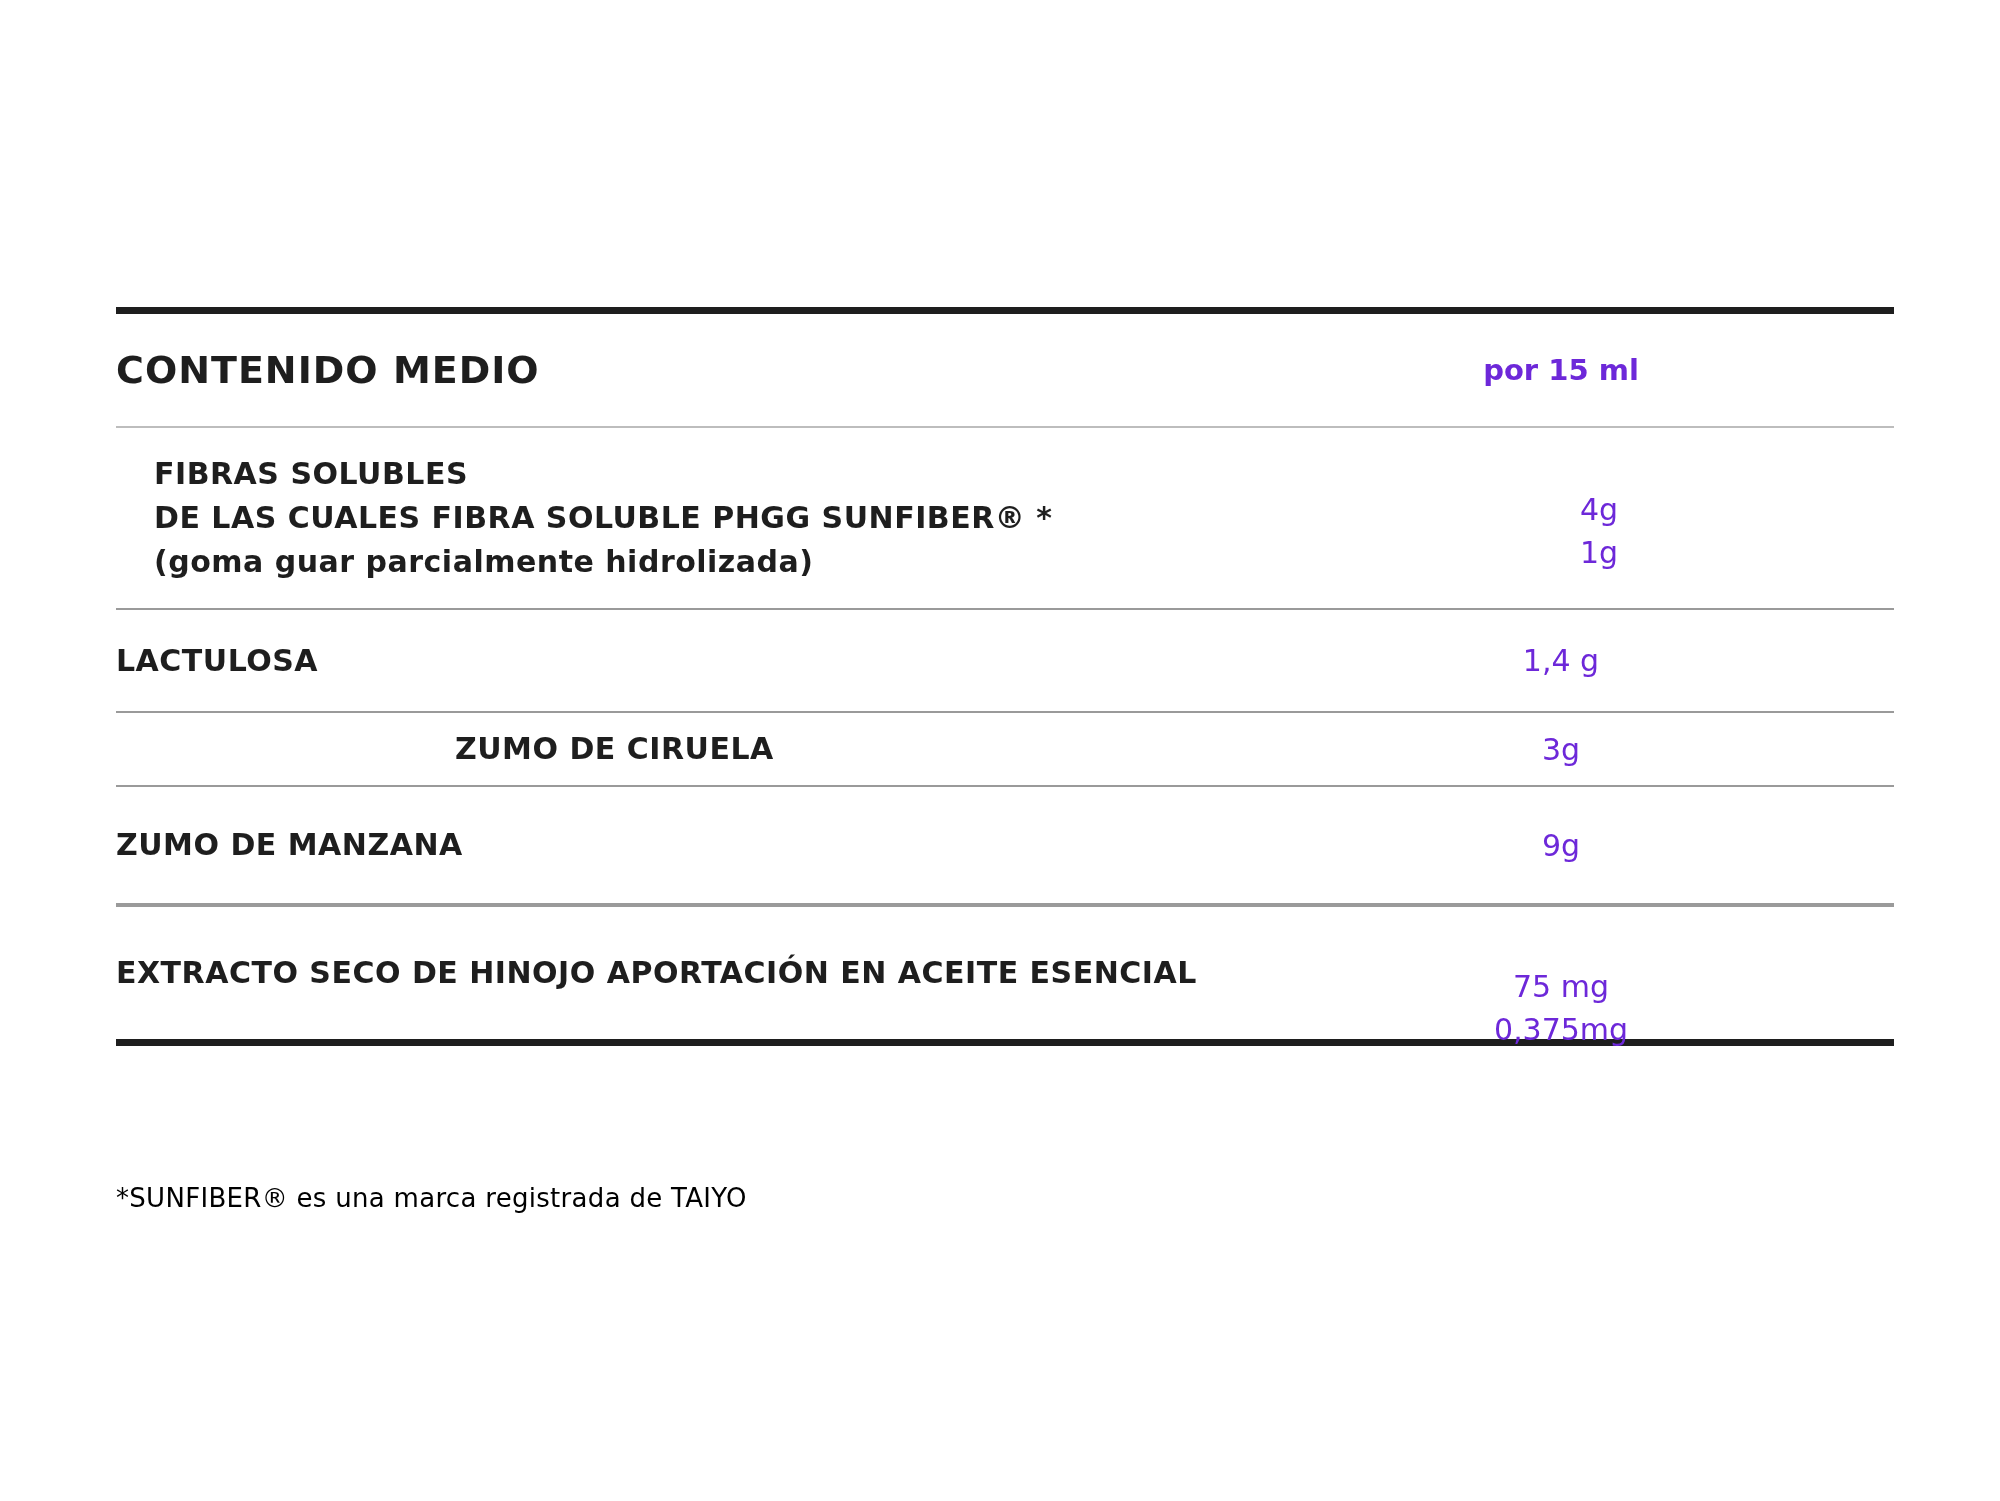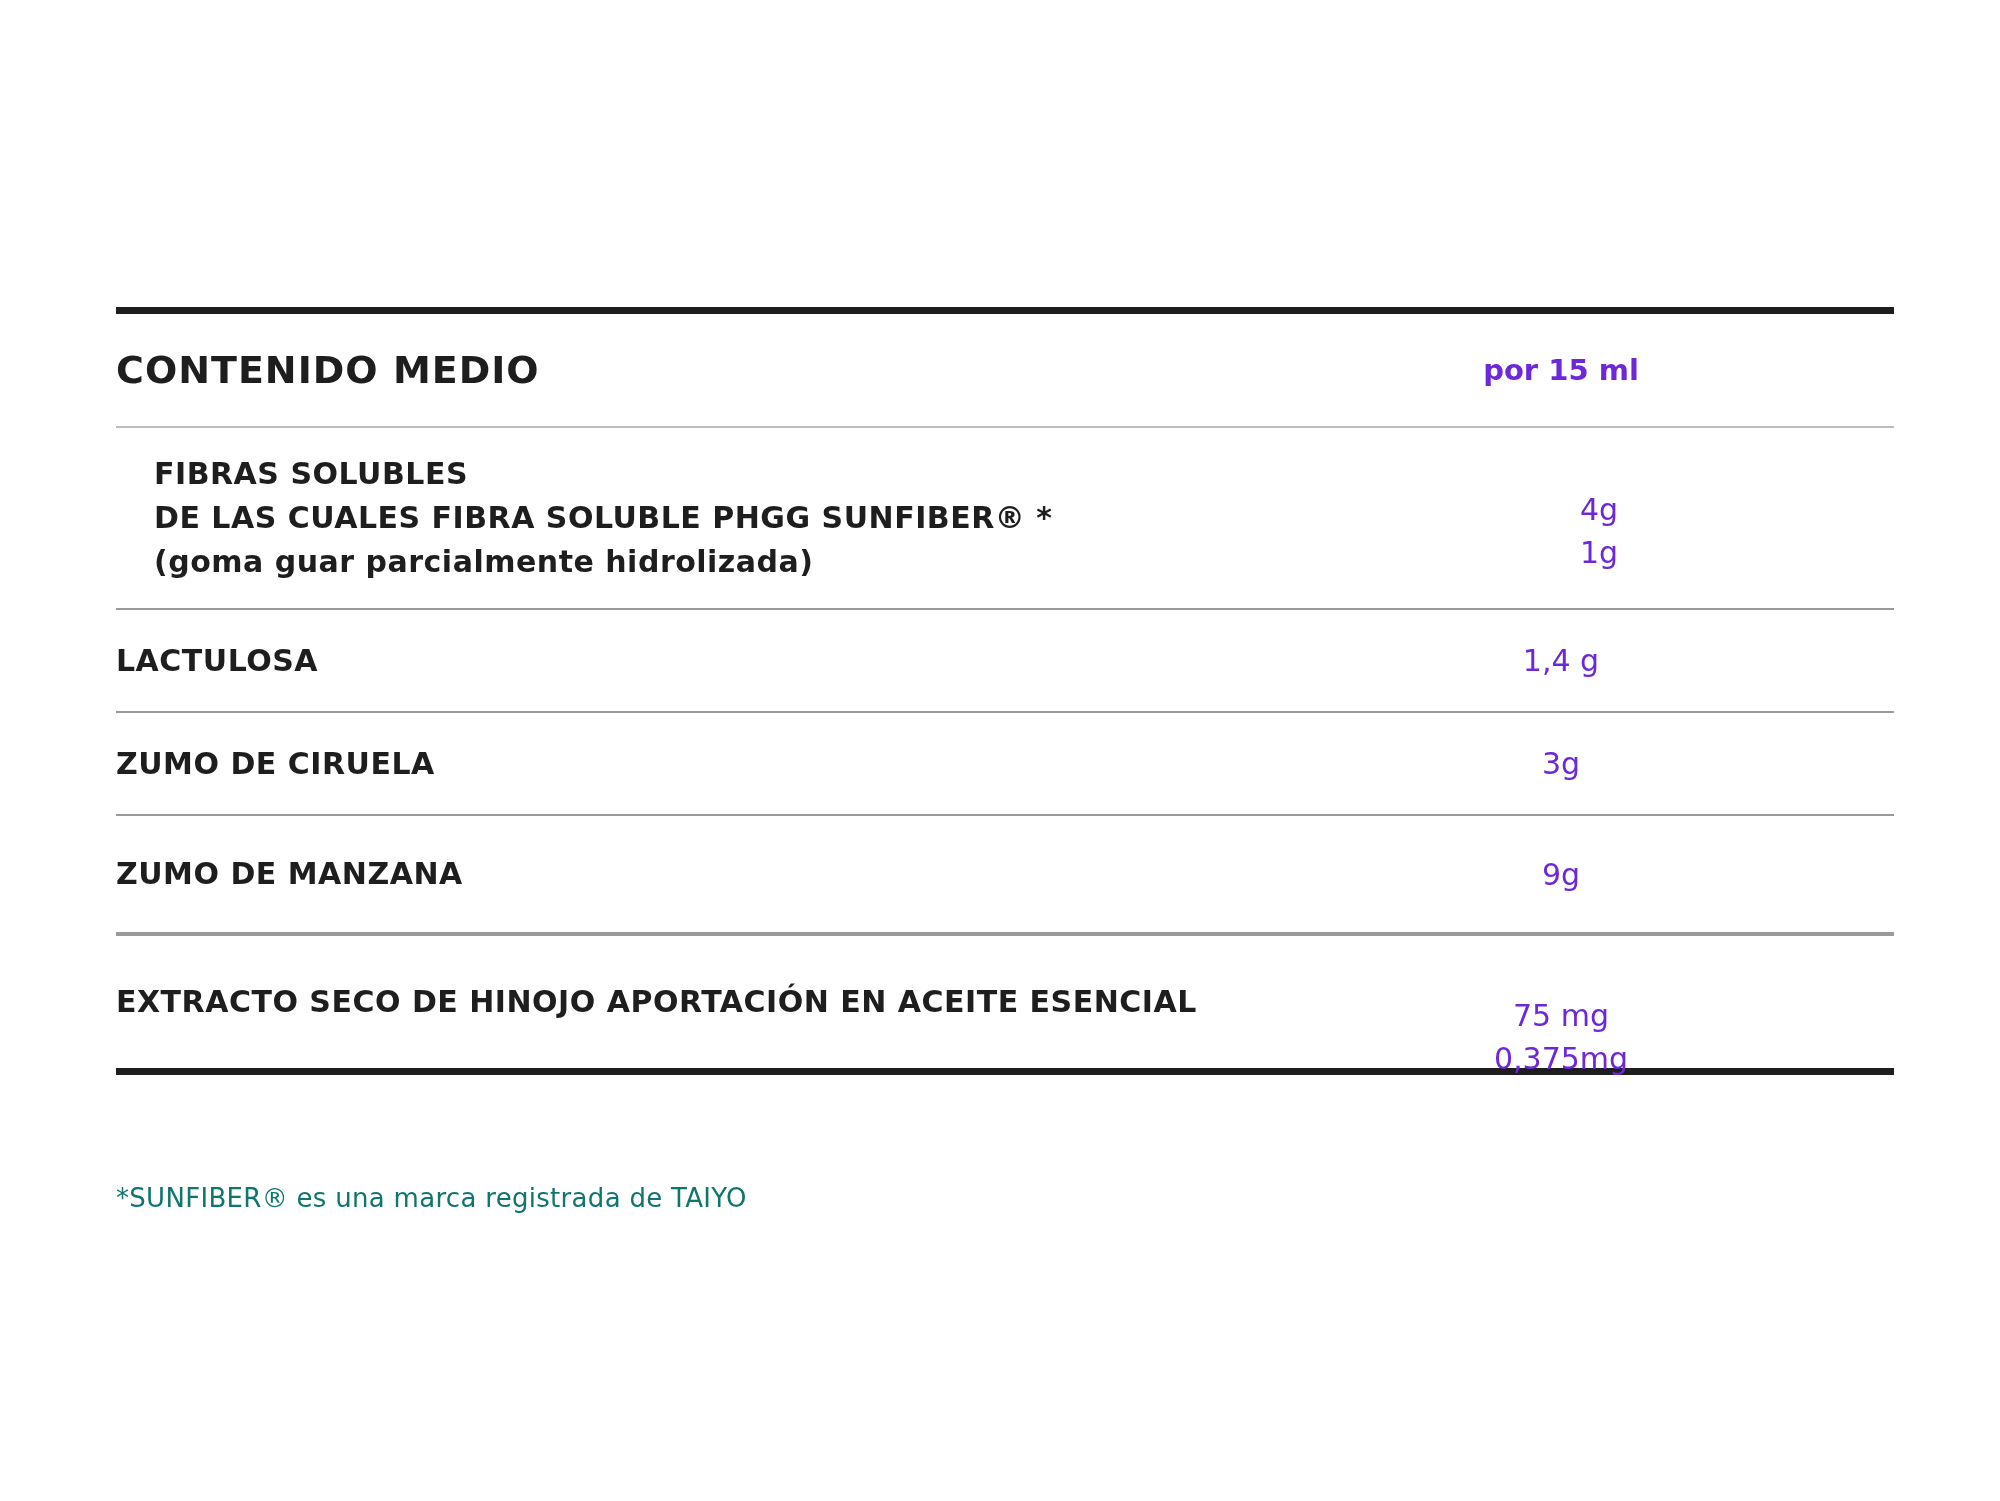--- a/index.html
+++ b/index.html
@@ -47,7 +47,7 @@
   </div>
   <div class="rule-thin"></div>
 
-  <div class="row" style="height:101px;">
+  <div class="row" style="height:72px;justify-content:center;">
     <span class="label">ZUMO DE CIRUELA</span>
     <span class="value">3g</span>
   </div>

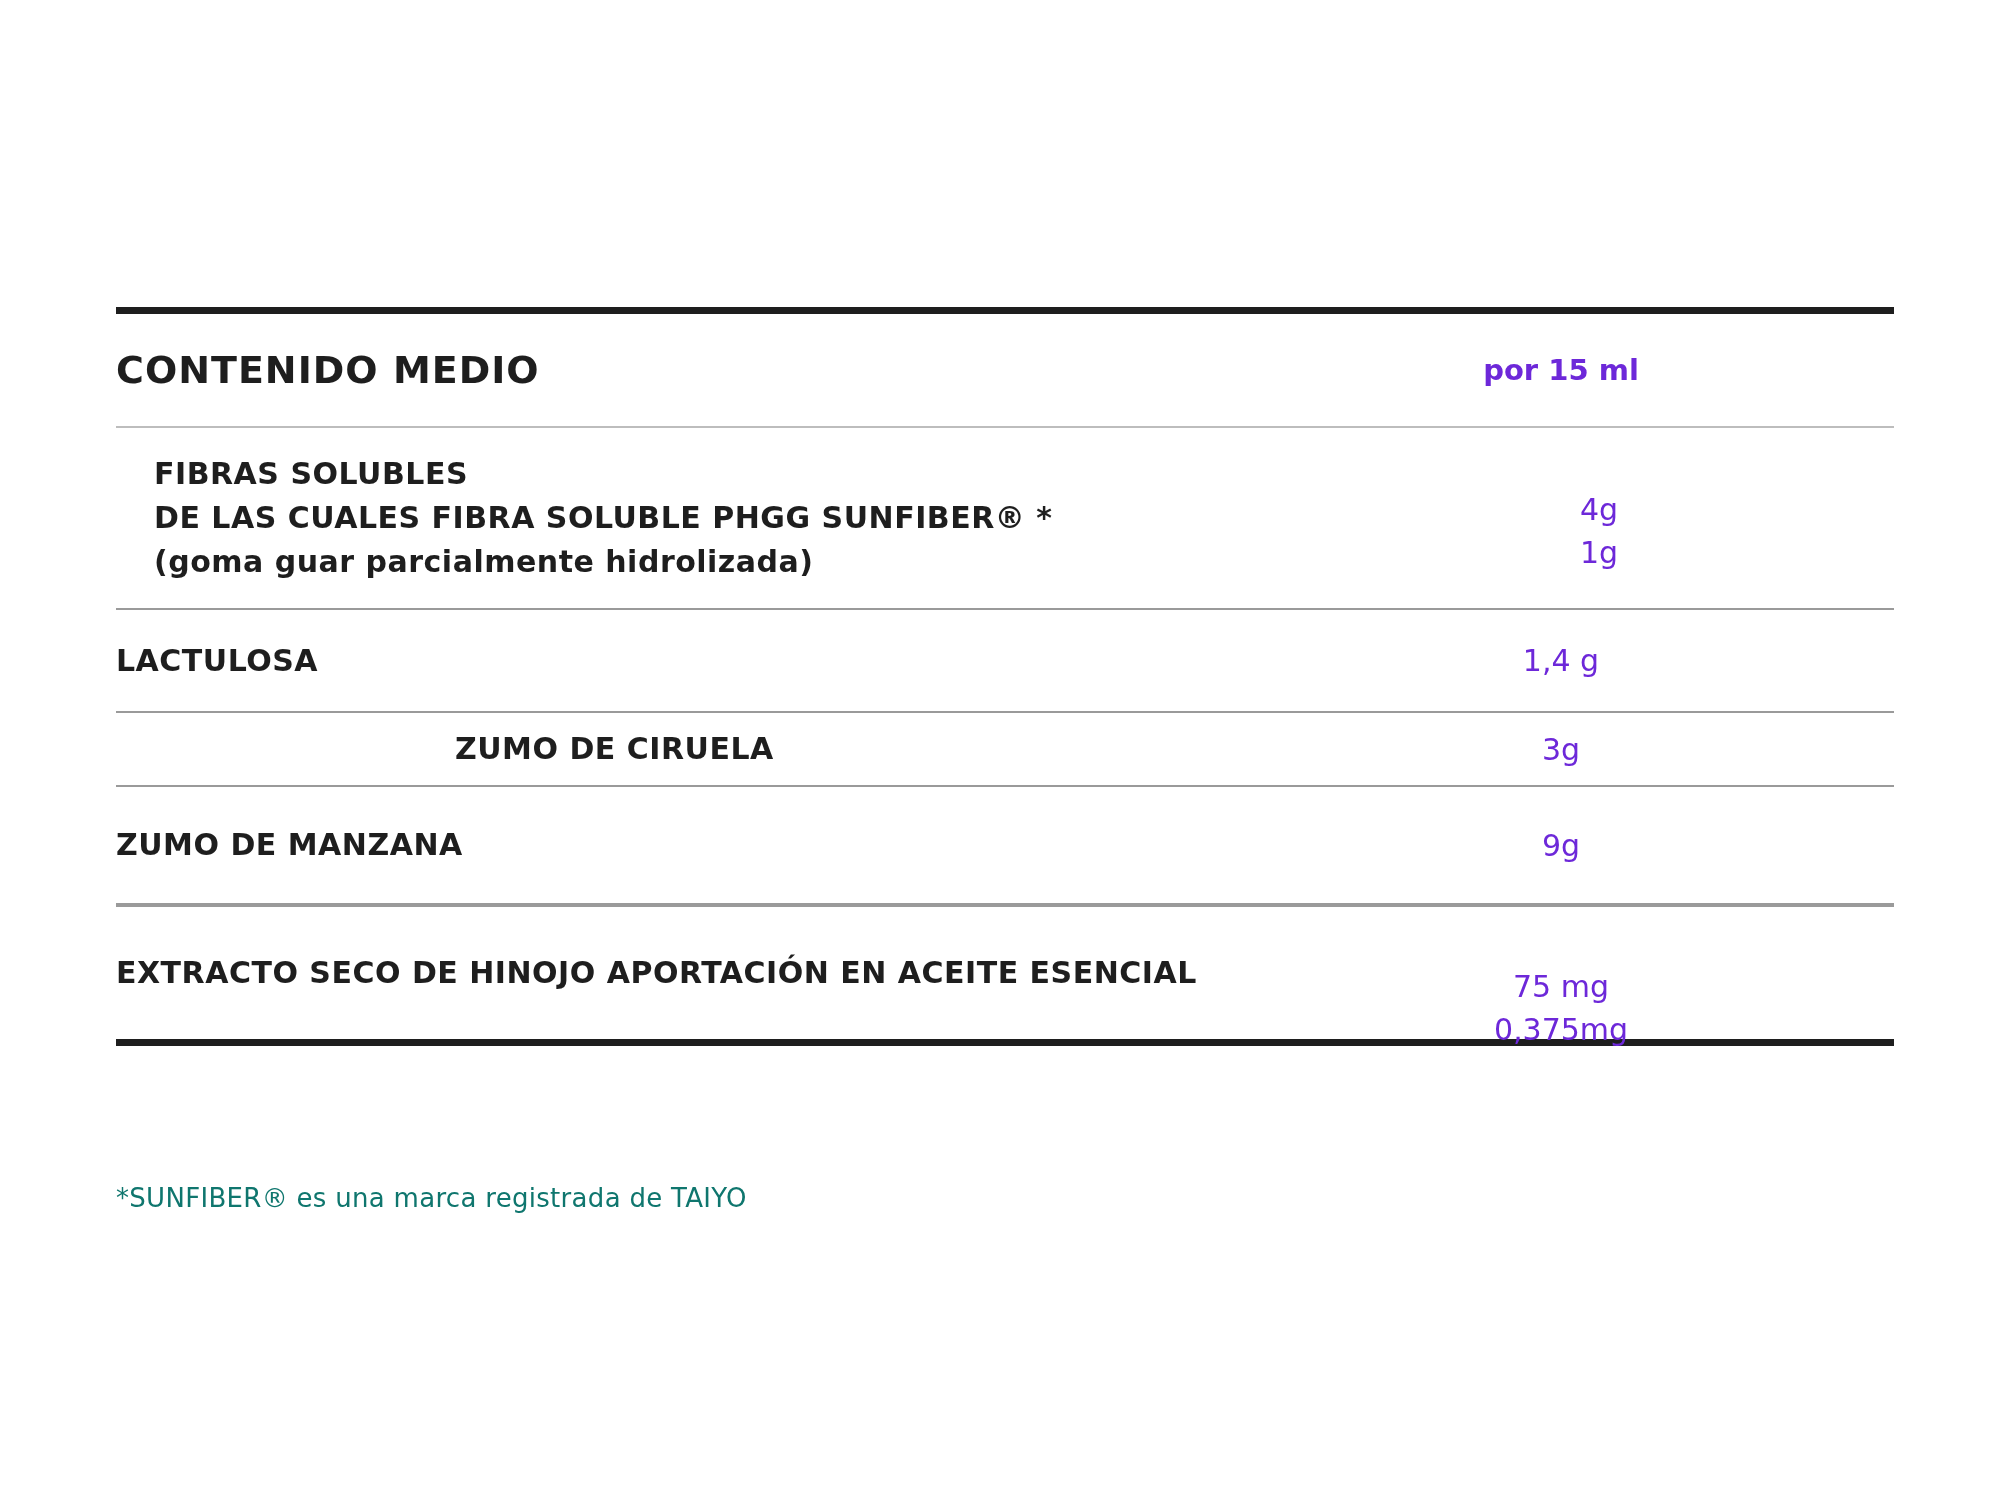--- a/index.html
+++ b/index.html
@@ -15,7 +15,7 @@
   .hdr .label { font-size:38px; letter-spacing:1px; }
   .hdr .value { font-weight:bold; font-size:29px; }
   .lbl-line { display:block; }
-  .foot { position:absolute; left:116px; top:1183px; font-size:26px; color:#0f766e; letter-spacing:0.3px; }
+  .foot { position:absolute; left:116px; top:1183px; font-size:26px; color:#000000; letter-spacing:0.3px; }
 </style>
 </head>
 <body>

